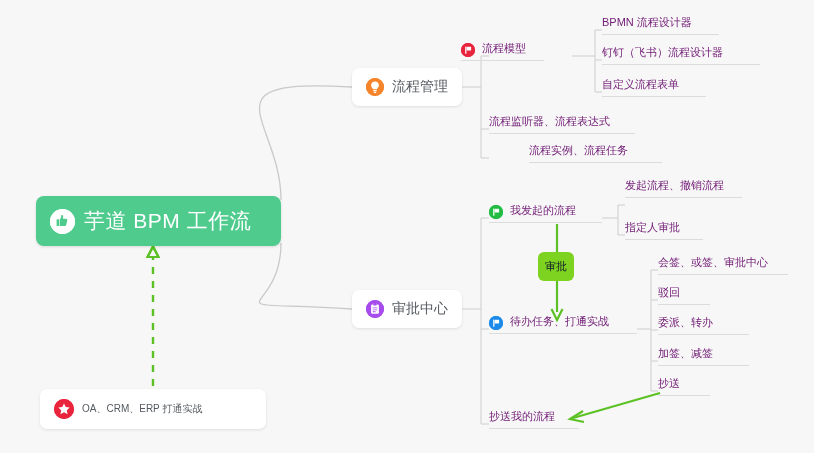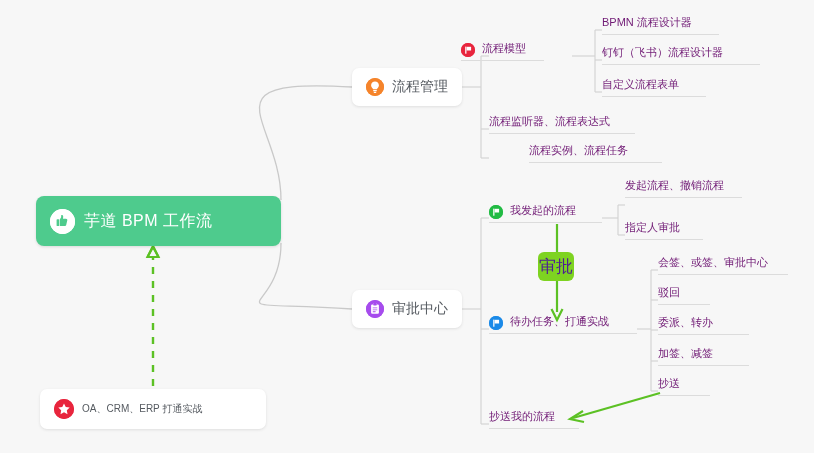--- a/index.html
+++ b/index.html
@@ -40,7 +40,7 @@
   }
   .root-label {
     color: #ffffff;
-    font-size: 16px;
+    font-size: 21px;
     letter-spacing: 0.5px;
     margin-left: 9px;
     white-space: nowrap;

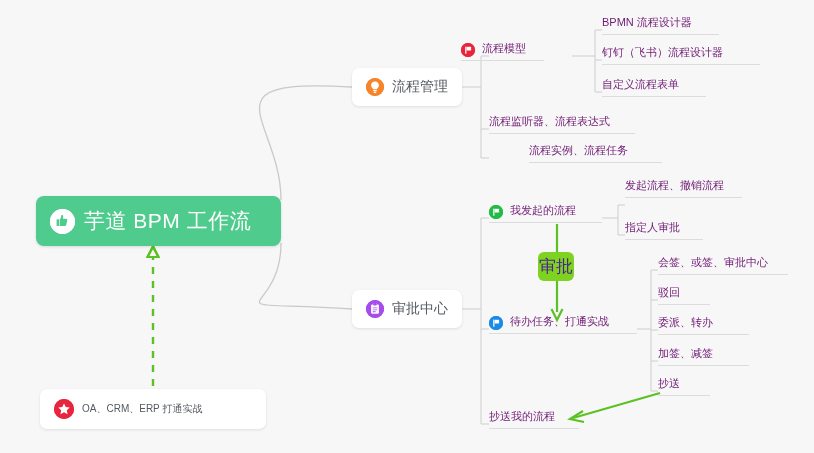--- a/index.html
+++ b/index.html
@@ -114,8 +114,8 @@
     box-sizing: border-box;
   }
   .badge-node .badge-label {
-    color: #4c1d95;
-    font-size: 17px;
+    color: #0f172a;
+    font-size: 11px;
     white-space: nowrap;
   }
   #node-approval-badge { left: 538px; top: 252px; width: 36px; height: 29px; }

